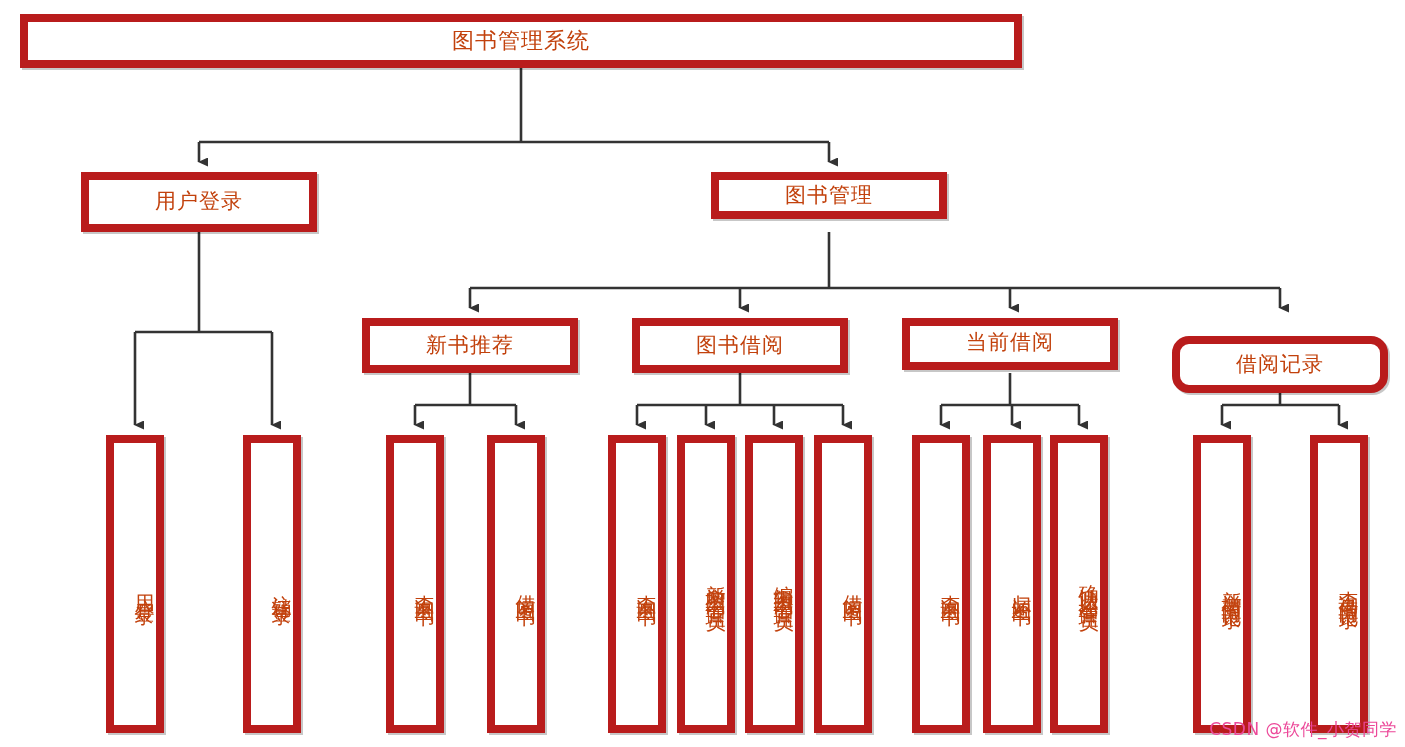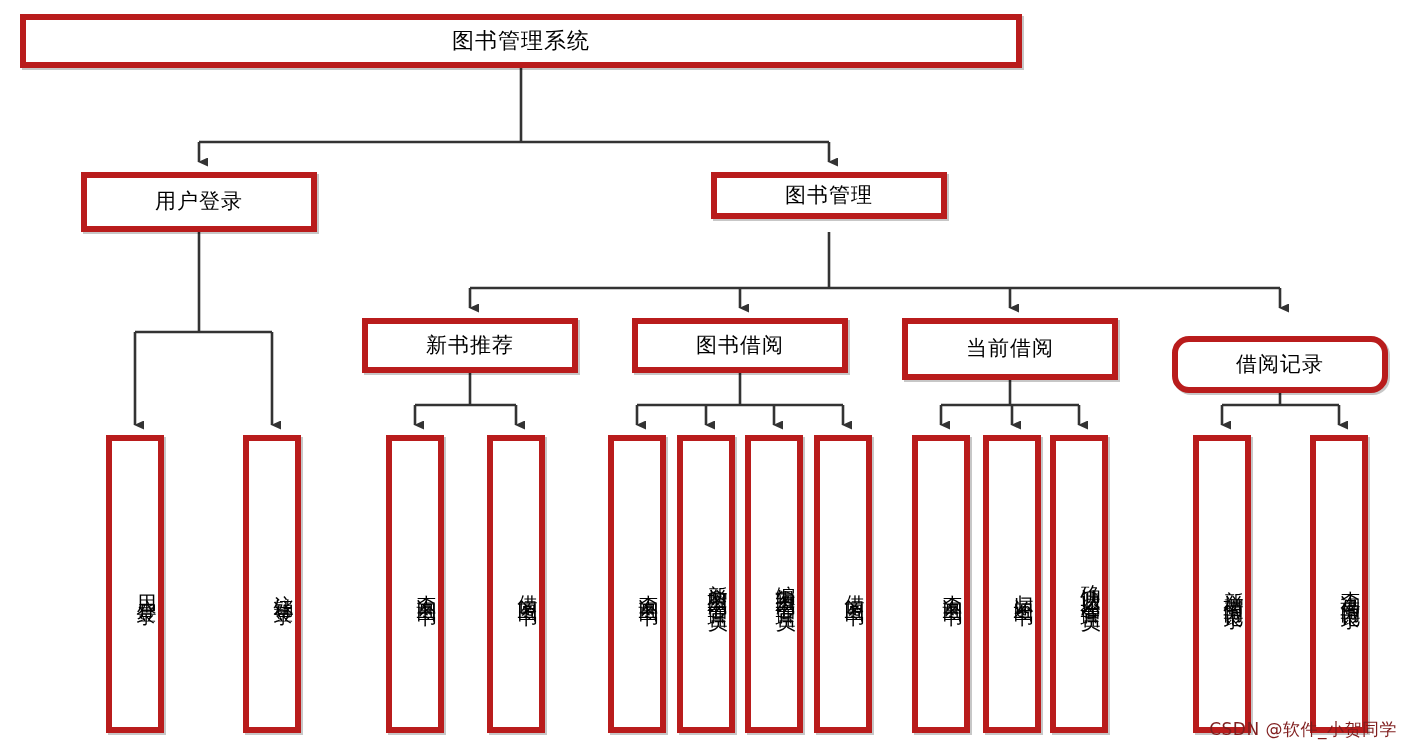--- a/index.html
+++ b/index.html
@@ -29,12 +29,12 @@
     position: absolute;
     box-sizing: border-box;
     background: #ffffff;
-    border: 6px solid #b91c1c;
+    border: 8px solid #b91c1c;
     box-shadow: 2px 2px 0 rgba(0,0,0,0.22);
     display: flex;
     align-items: center;
     justify-content: center;
-    color: #000000;
+    color: #c2410c;
   }
   .node.horiz {
     font-size: 21px;

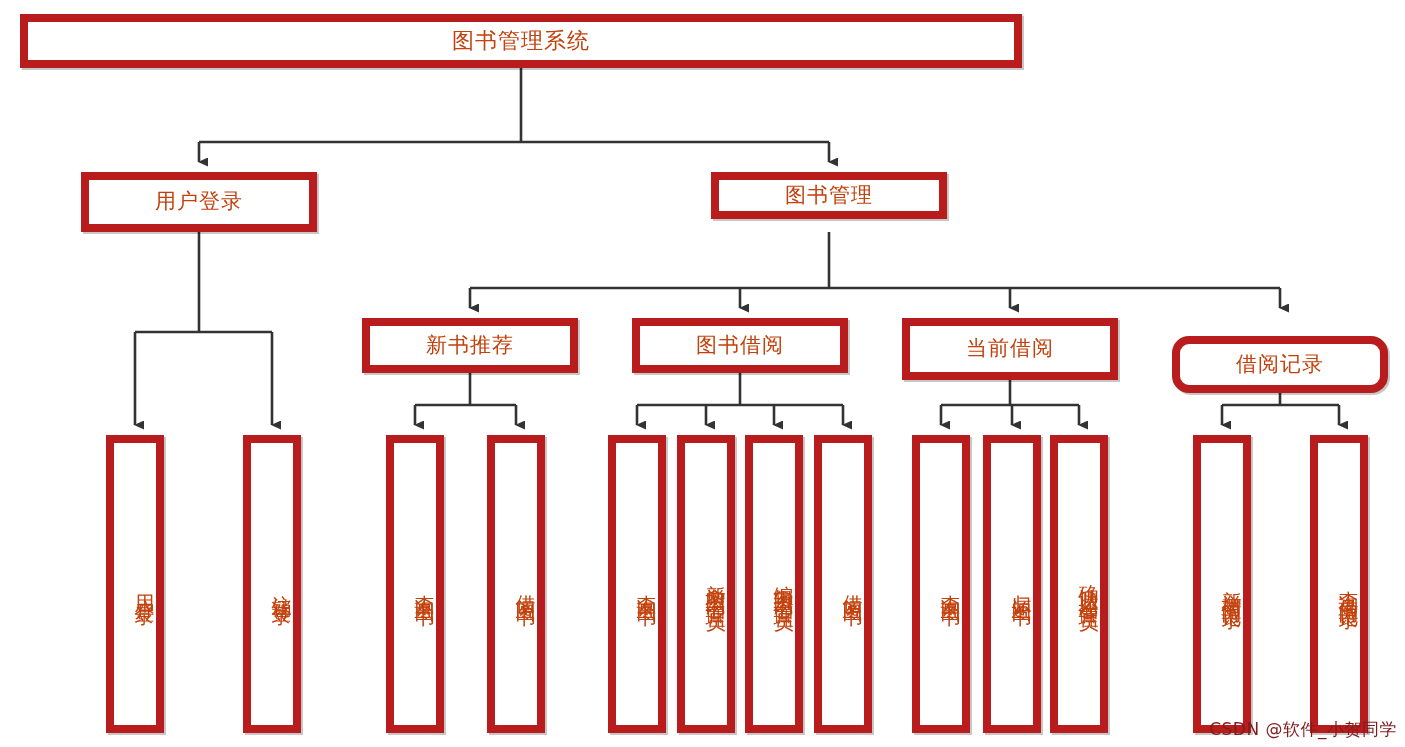--- a/index.html
+++ b/index.html
@@ -131,7 +131,7 @@
       <div class="node horiz" style="left: 632px; top: 318px; width: 216px; height: 55px;">
         <span class="hlabel">图书借阅</span>
       </div>
-      <div class="node horiz" style="left: 902px; top: 318px; width: 216px; height: 62px;">
+      <div class="node horiz" style="left: 902px; top: 318px; width: 216px; height: 52px; font-family: Liberation Mono, monospace;">
         <span class="hlabel">当前借阅</span>
       </div>
       <div class="node horiz" style="left: 1172px; top: 336px; width: 216px; height: 57px; border-radius: 17px;">

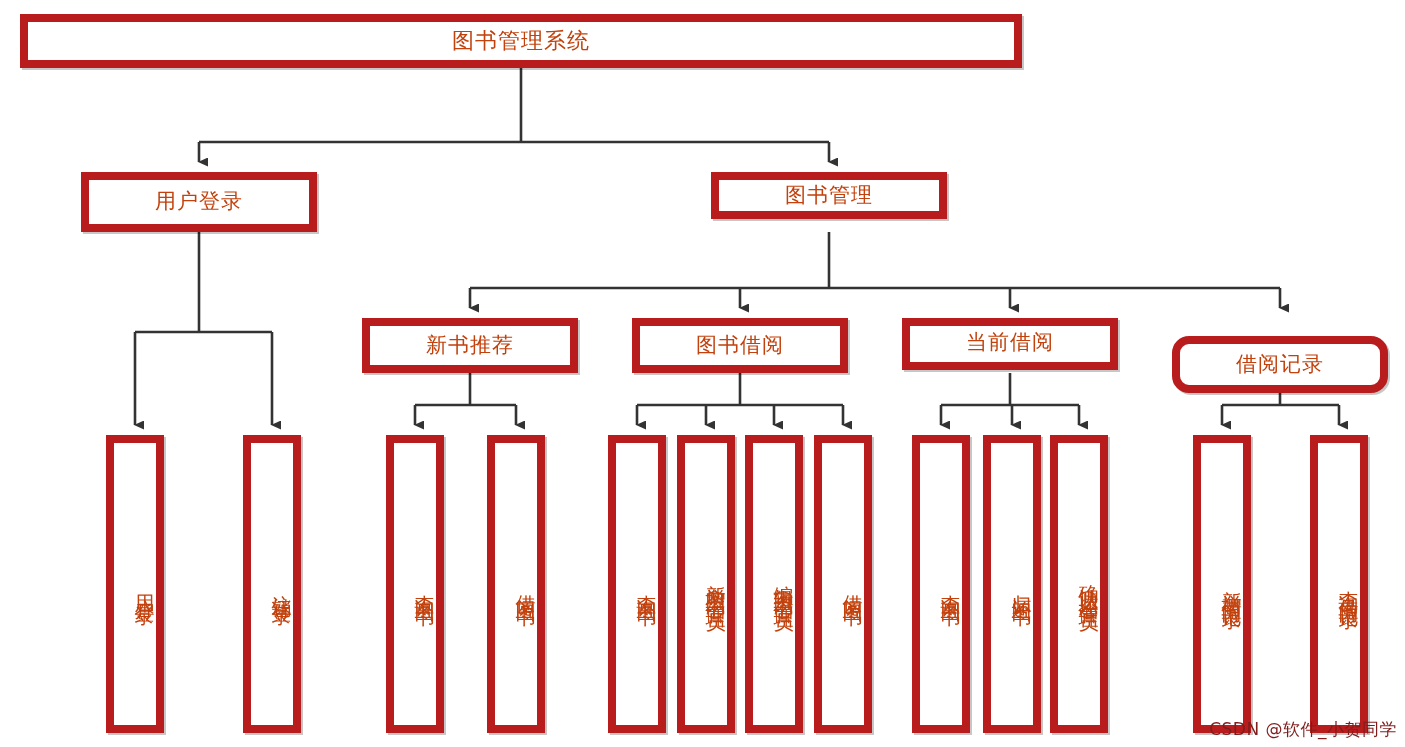--- a/index.html
+++ b/index.html
@@ -64,7 +64,7 @@
     right: 8px;
     bottom: 6px;
     font-size: 17px;
-    color: #7f1d1d;
+    color: #ec4899;
     letter-spacing: 0.5px;
     white-space: nowrap;
   }

